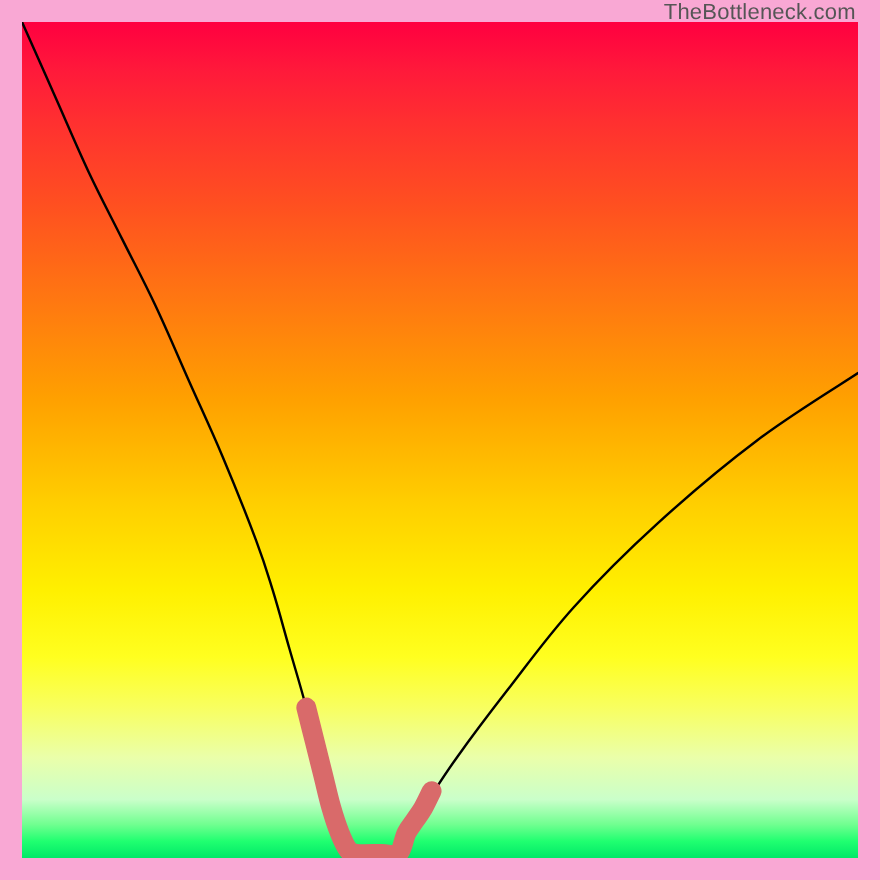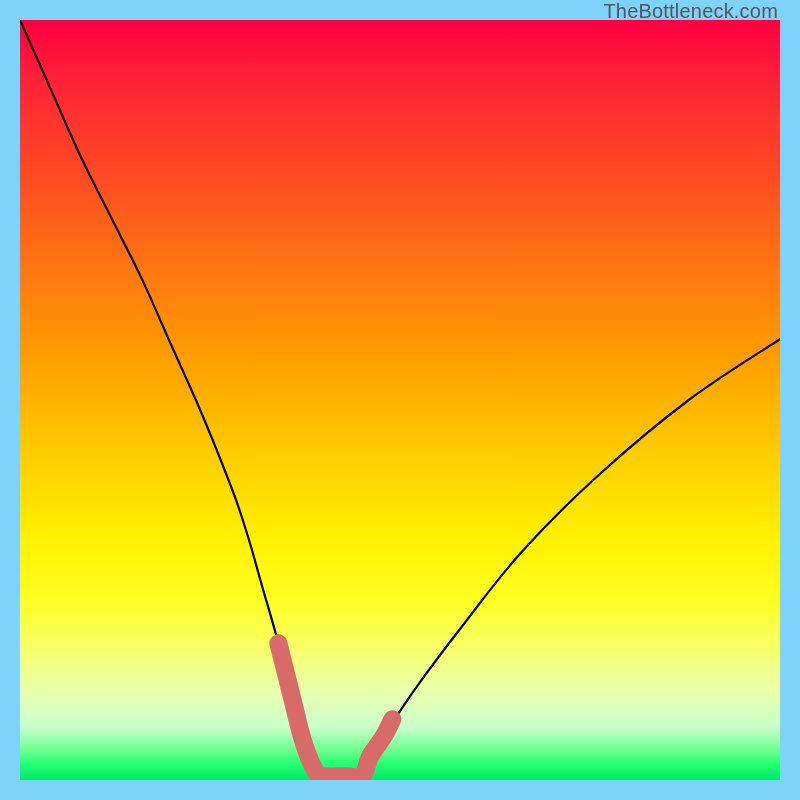--- a/index.html
+++ b/index.html
@@ -7,7 +7,7 @@
   .frame {
     width: 800px;
     height: 800px;
-    background: #7dd3fc;
+    background: #f9a8d4;
     position: relative;
   }
   .plot {

